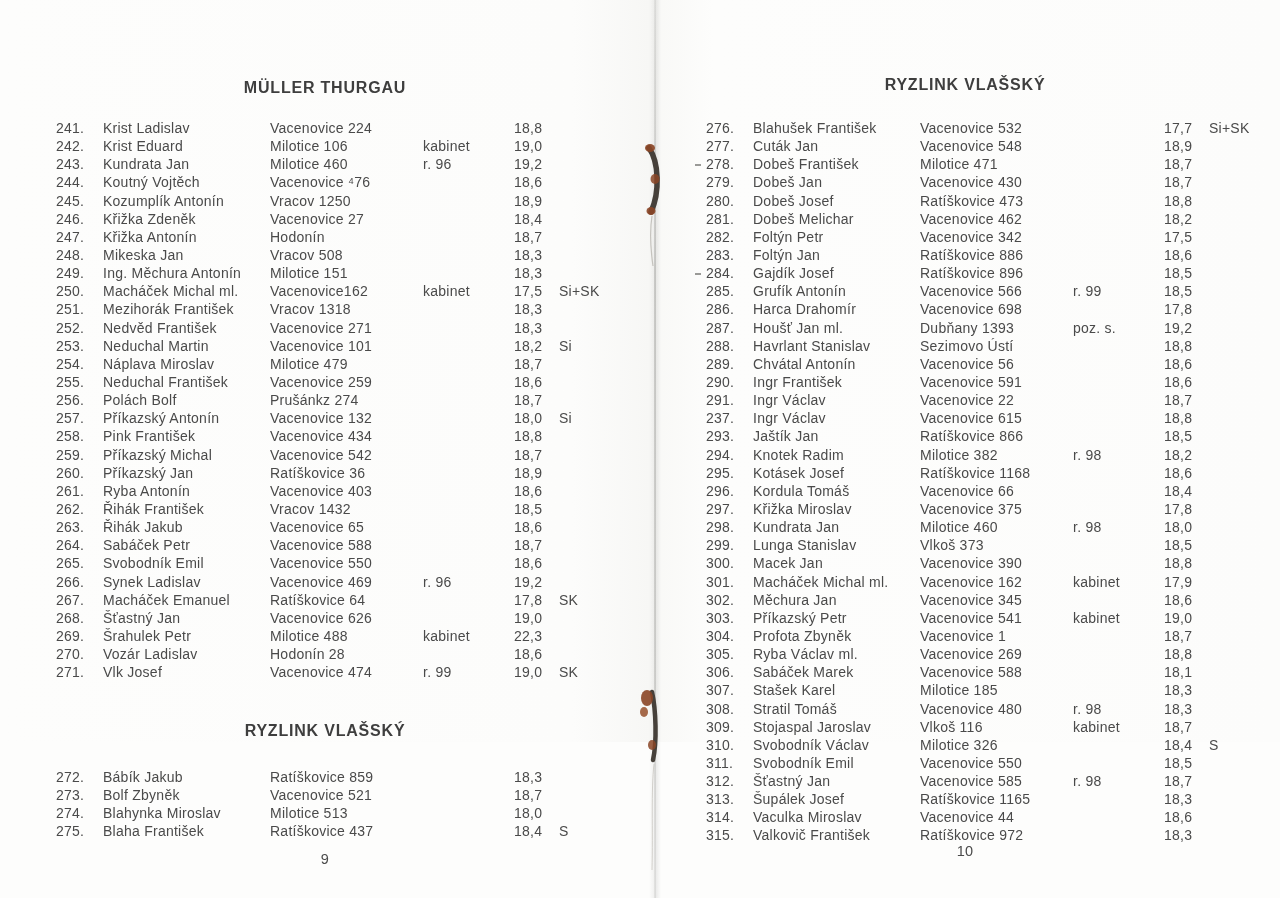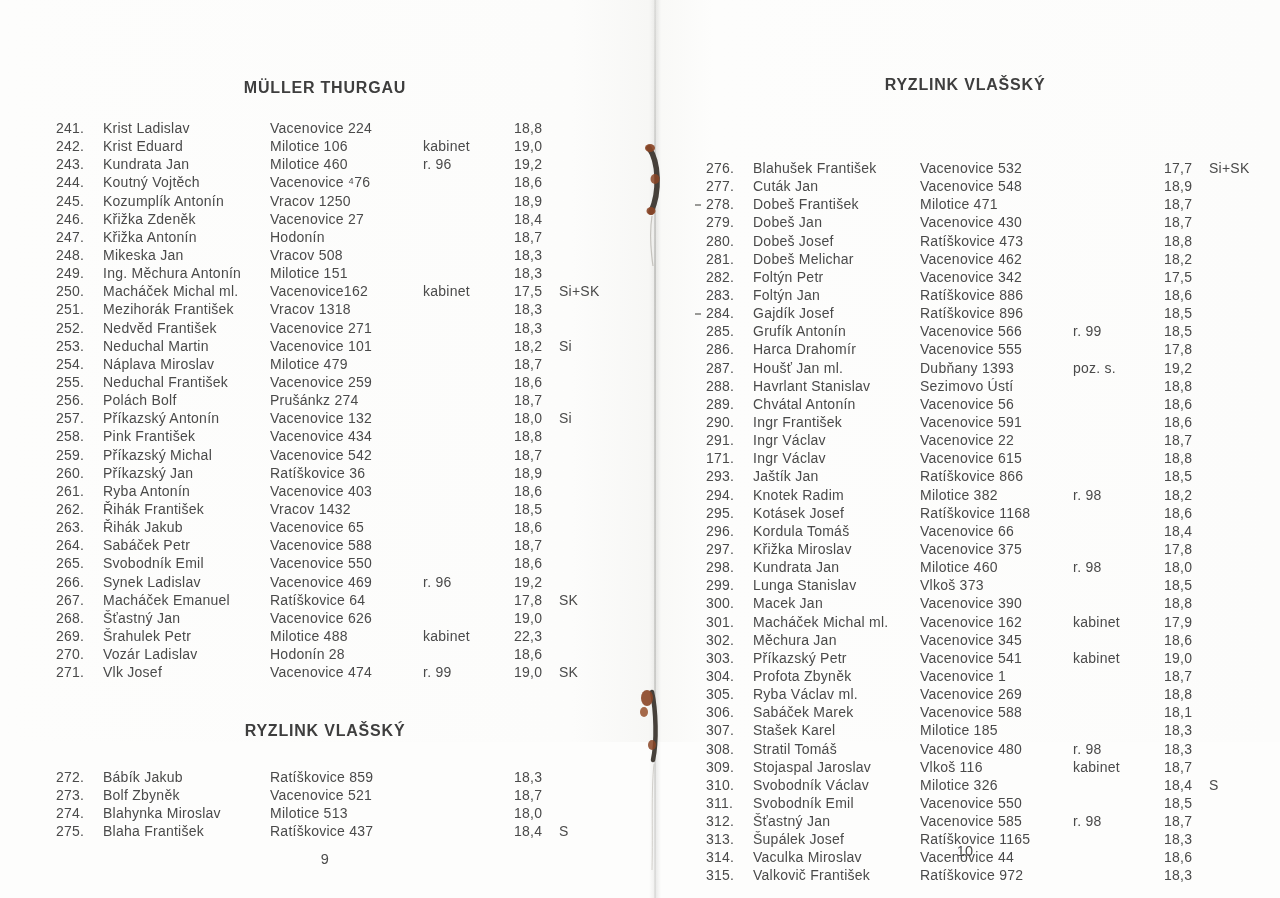--- a/index.html
+++ b/index.html
@@ -34,7 +34,7 @@
   .page-left  .section.sec-1 { top:722px; }
   .page-left  .section.sec-1 .section-rows { top:46px; }
   .page-right .section.sec-0 { top:76px; }
-  .page-right .section.sec-0 .section-rows { top:43px;margin-top:40px; }
+  .page-right .section.sec-0 .section-rows { top:43px; }
 
   
   .row { position:relative; height:18.15px; }

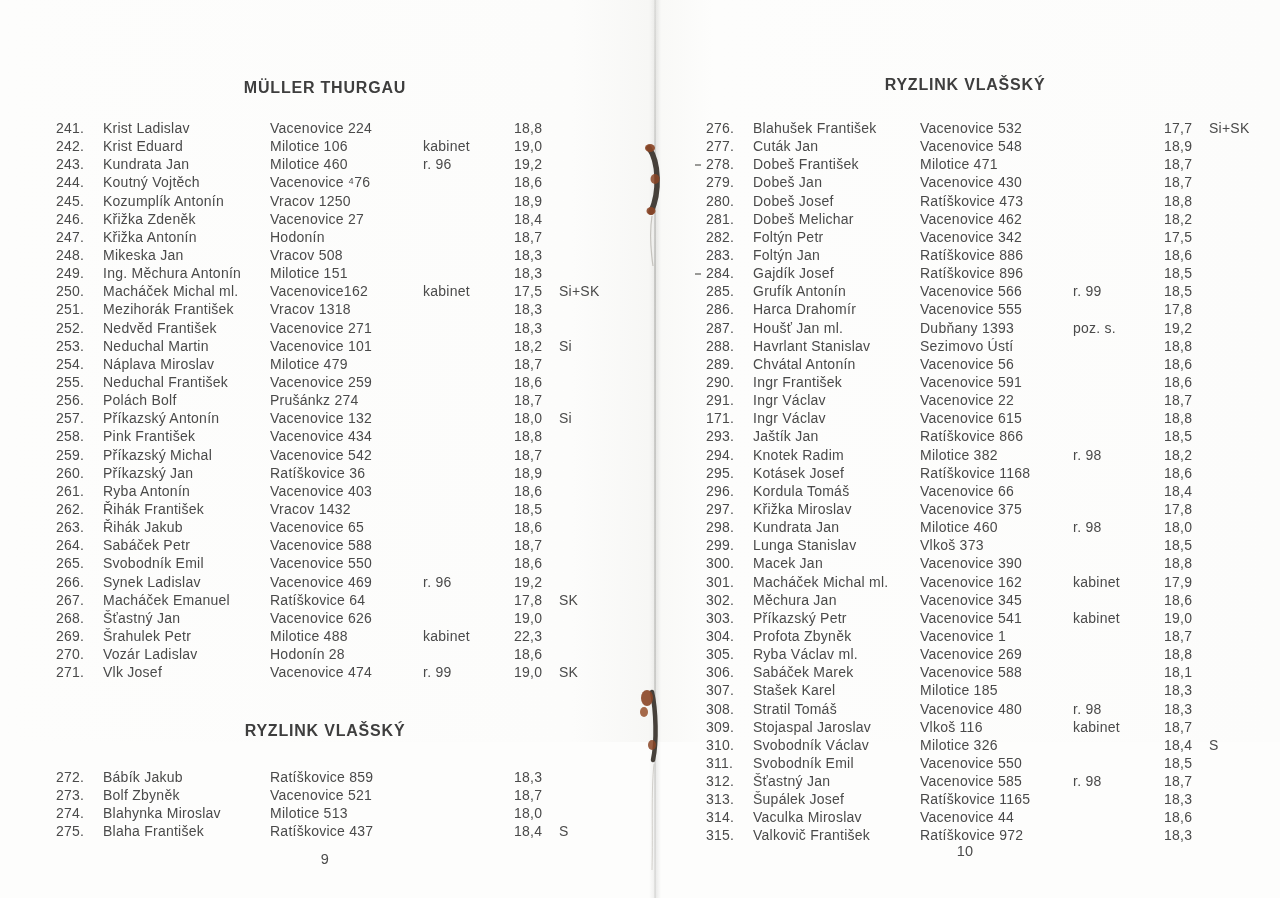--- a/index.html
+++ b/index.html
@@ -564,7 +564,7 @@
     <span class="c-mark"></span>
     <span class="c-num">286.</span>
     <span class="c-name">Harca Drahomír</span>
-    <span class="c-addr">Vacenovice 555</span>
+    <span class="c-addr">Vacenovice 698</span>
     <span class="c-note"></span>
     <span class="c-score">17,8</span>
     <span class="c-award"></span>

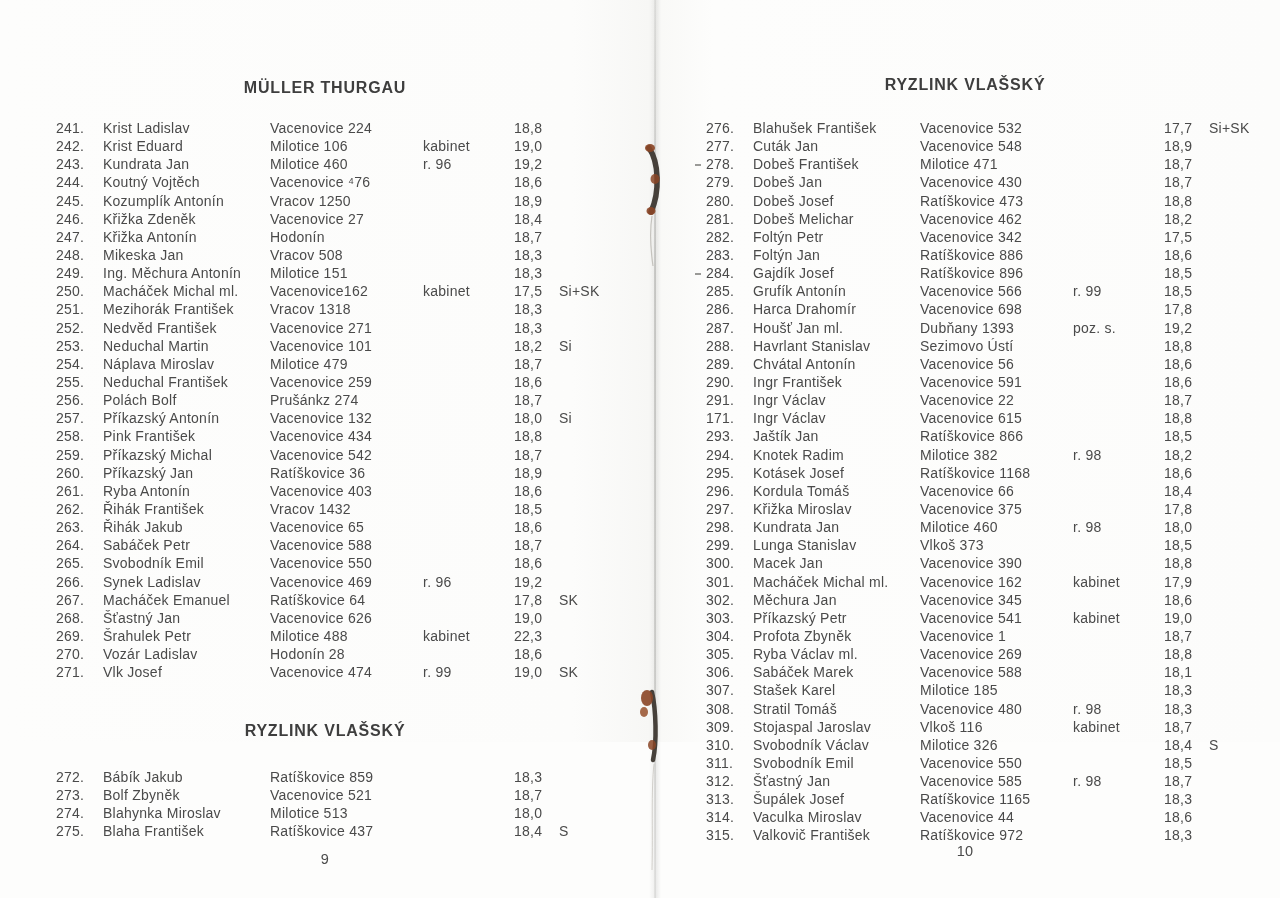--- a/index.html
+++ b/index.html
@@ -622,7 +622,7 @@
 
   <div class="row">
     <span class="c-mark"></span>
-    <span class="c-num">171.</span>
+    <span class="c-num">237.</span>
     <span class="c-name">Ingr Václav</span>
     <span class="c-addr">Vacenovice 615</span>
     <span class="c-note"></span>

